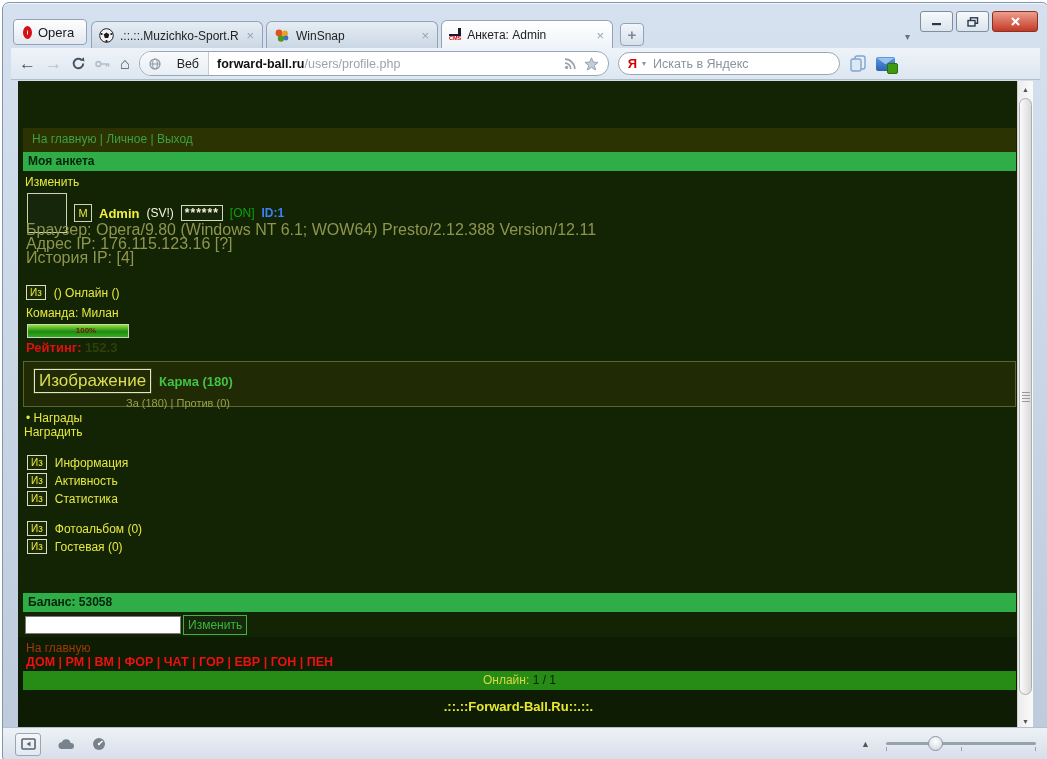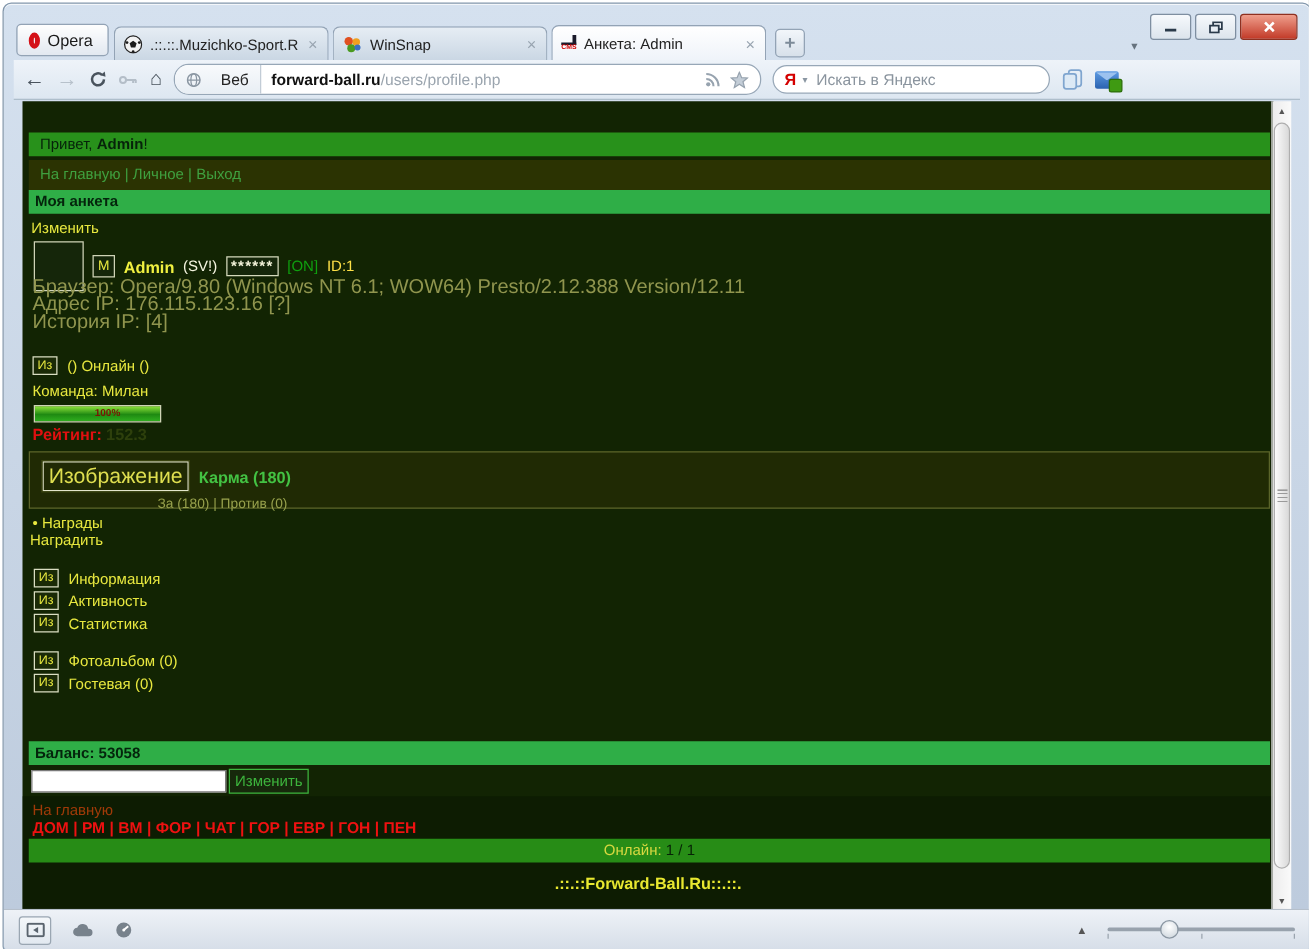--- a/index.html
+++ b/index.html
@@ -265,7 +265,6 @@
 
   <div class="content">
 
-    <div class="bar green1" style="top:25px;"><span>Привет, </span><b>Admin</b><span>!</span></div>
 
     <div class="navbar">
       <a>На главную</a>

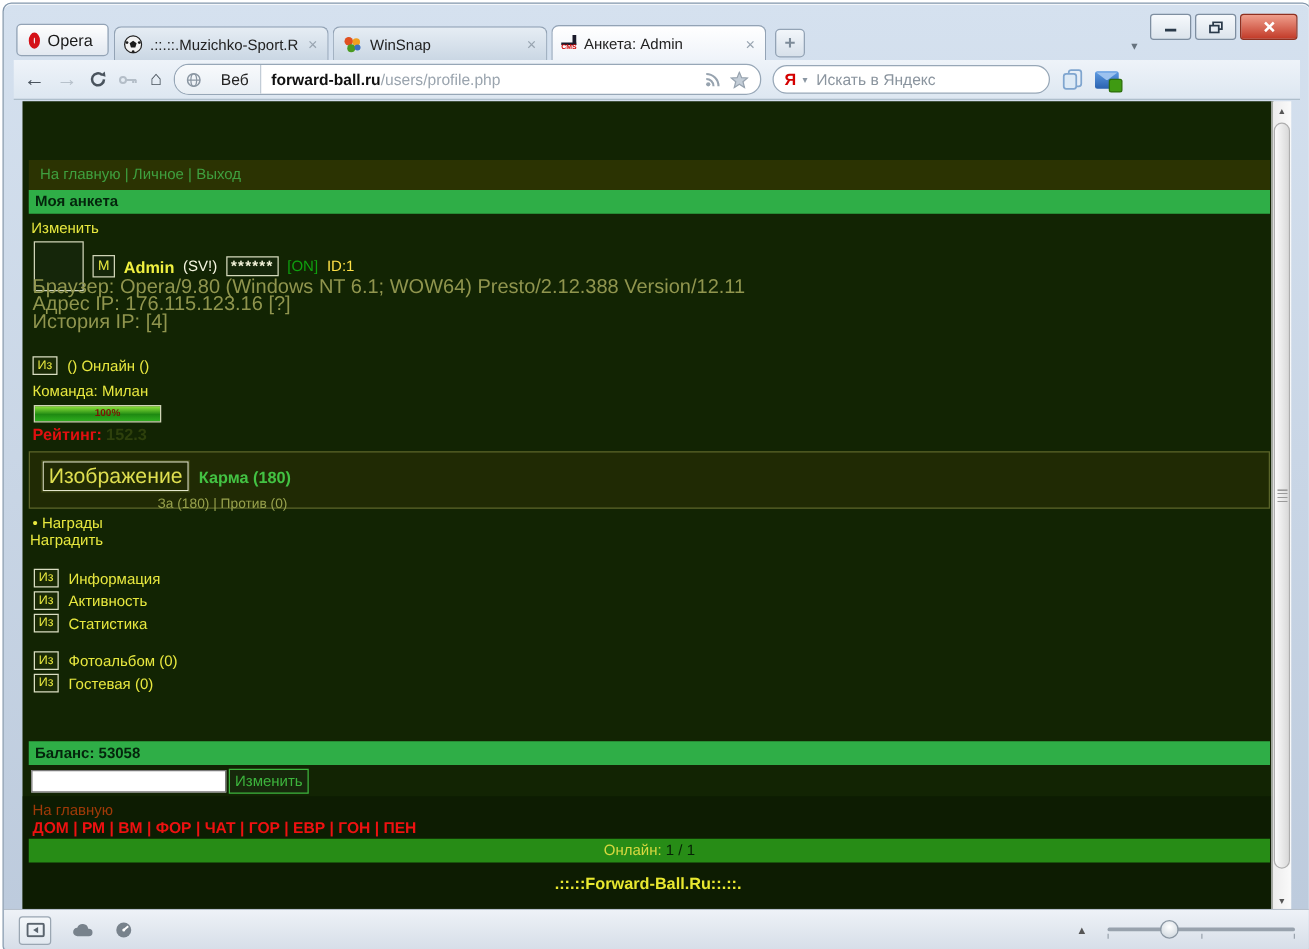--- a/index.html
+++ b/index.html
@@ -74,7 +74,7 @@
   .ustatus{color:#f5f5e0;}
   .pwbox{border:1px solid #d5d9bc;padding:0 3px;color:#f3f3da;font-weight:bold;letter-spacing:1px;background:#15260a;}
   .onbadge{color:#0fa00f;}
-  .uid{font-weight:normal;color:#fde047;}
+  .uid{font-weight:bold;color:#3b82f6;}
   .sysinfo{position:absolute;left:8px;top:142px;color:#90954e;font-size:16px;line-height:14px;}
   .team{color:#e8e83f;}
   .pbar{position:absolute;left:9px;top:243px;width:100px;height:12px;border:1px solid #cfd4b6;

